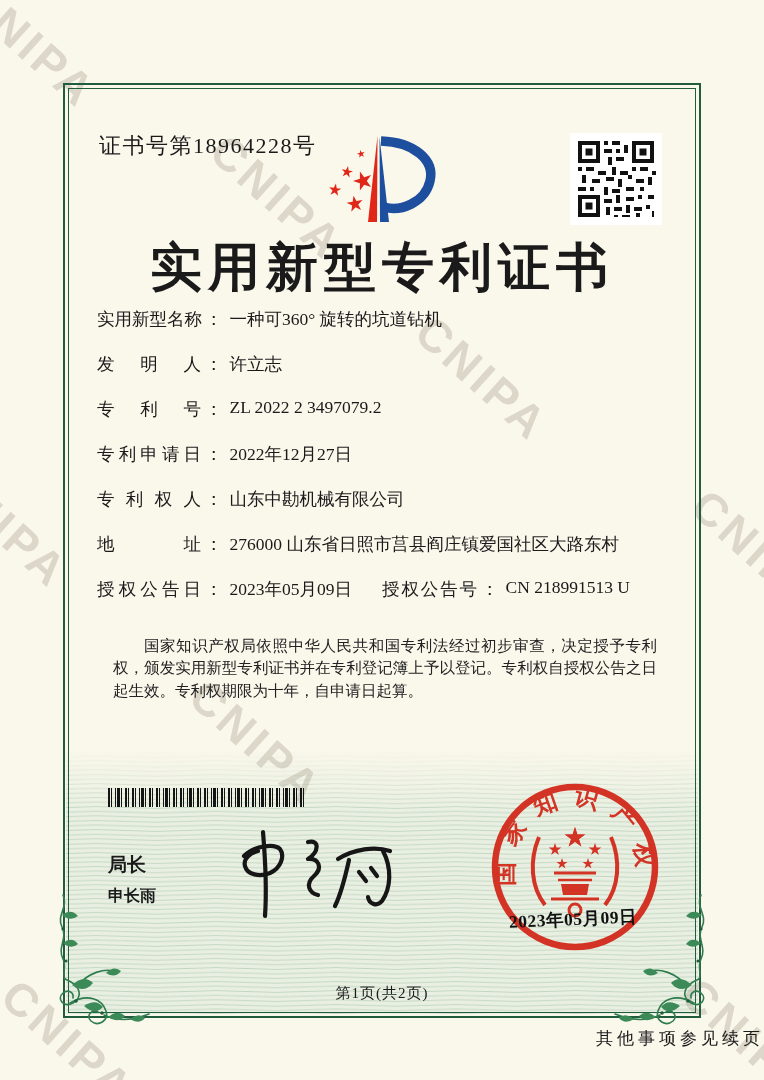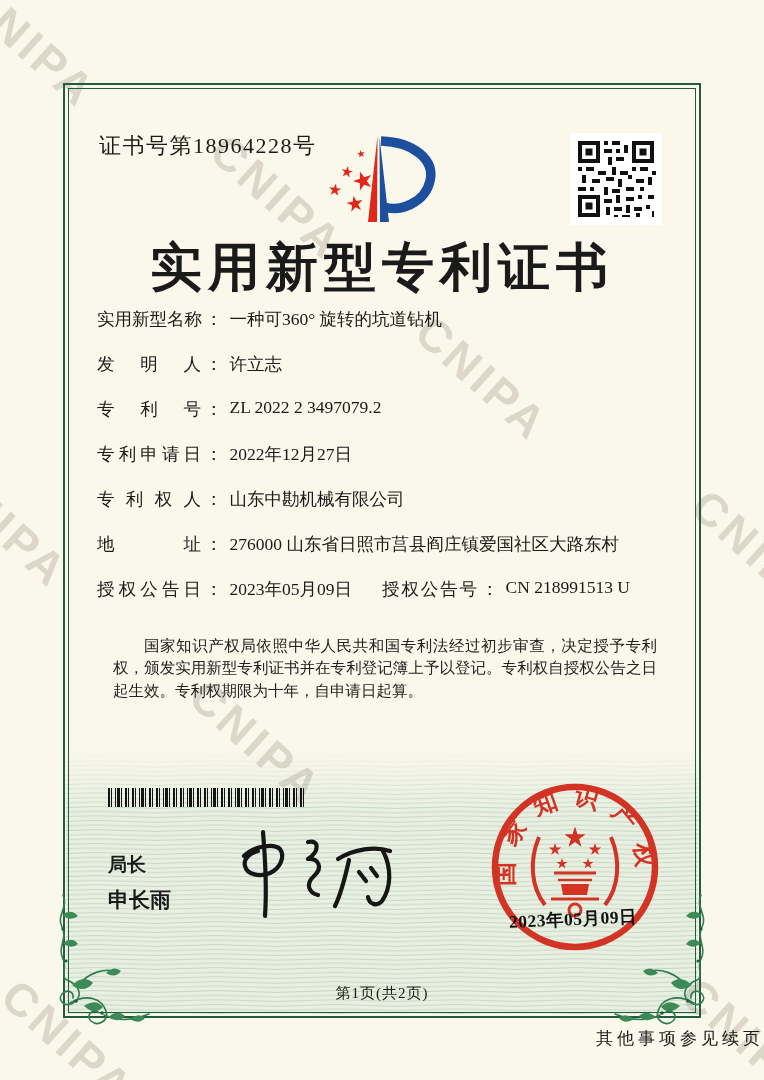--- a/index.html
+++ b/index.html
@@ -50,7 +50,7 @@
   .signer-title{position:absolute;left:108px;top:852px;font-family:"Liberation Sans",sans-serif;
       font-size:19px;font-weight:600;text-align:center;}
   .signer-name{position:absolute;left:108px;top:886px;font-family:"Liberation Sans",sans-serif;
-      font-size:21px;font-weight:600;}
+      font-size:16px;font-weight:600;}
   .signature{position:absolute;left:222px;top:816px;}
   .seal{position:absolute;left:486px;top:779px;opacity:.95;}
   .seal-date{position:absolute;left:498px;top:907px;width:150px;text-align:center;

